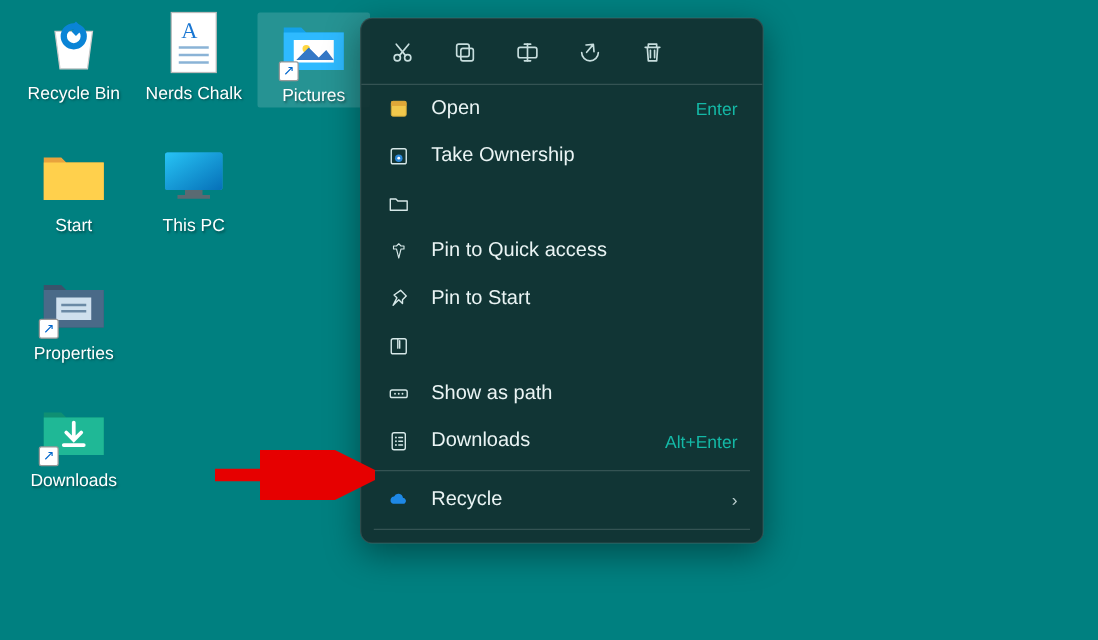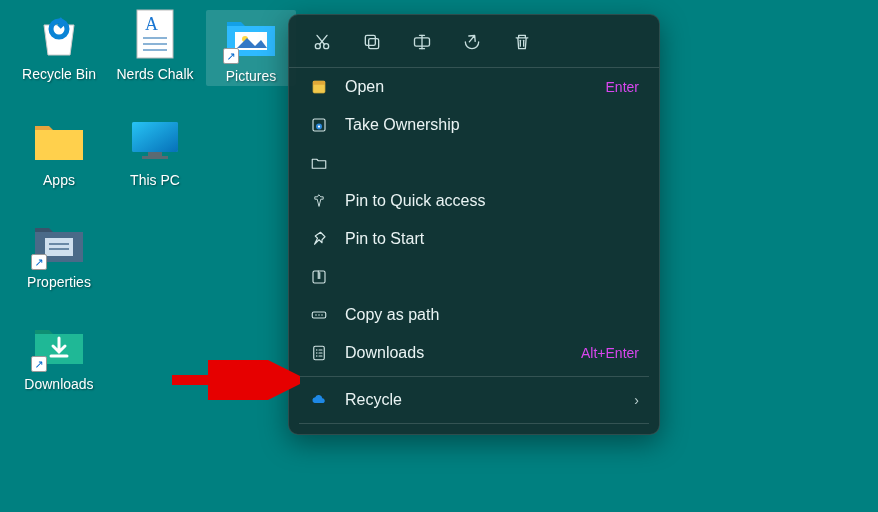--- a/index.html
+++ b/index.html
@@ -45,7 +45,7 @@
     .context-menu {
       position: absolute;
       top: 14px; left: 288px;
-      width: 372px;
+      width: 323px;
       background: rgba(18, 48, 48, 0.95);
       border: 1px solid rgba(255,255,255,0.12);
       border-radius: 10px;

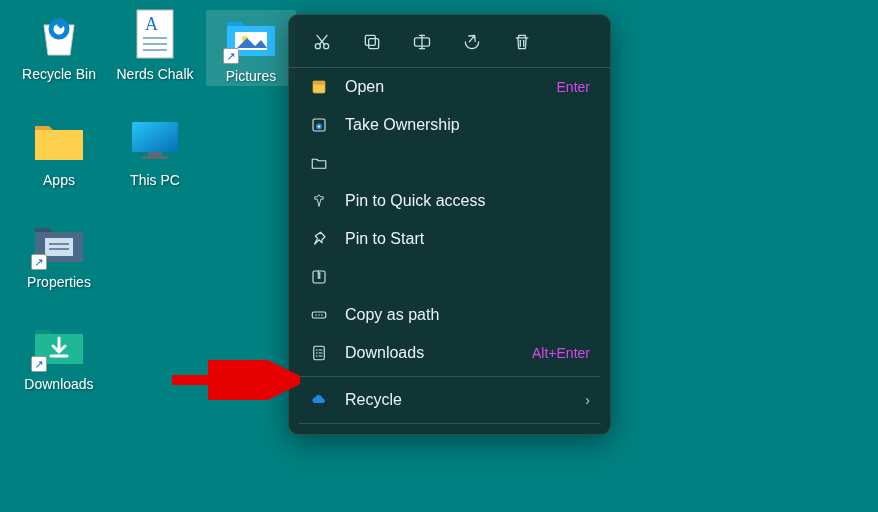--- a/index.html
+++ b/index.html
@@ -73,7 +73,7 @@
       display: flex; align-items: center; justify-content: center;
     }
     .cm-row .mi-label { font-size: 16px; flex: 1; }
-    .cm-row .mi-shortcut { font-size: 14px; color: #d946ef; }
+    .cm-row .mi-shortcut { font-size: 14px; color: #14b8a6; }
     .cm-row .mi-chevron { color: #bcd0d0; font-size: 14px; }
     .cm-separator { height: 1px; background: rgba(255,255,255,0.15); margin: 4px 10px; }
 

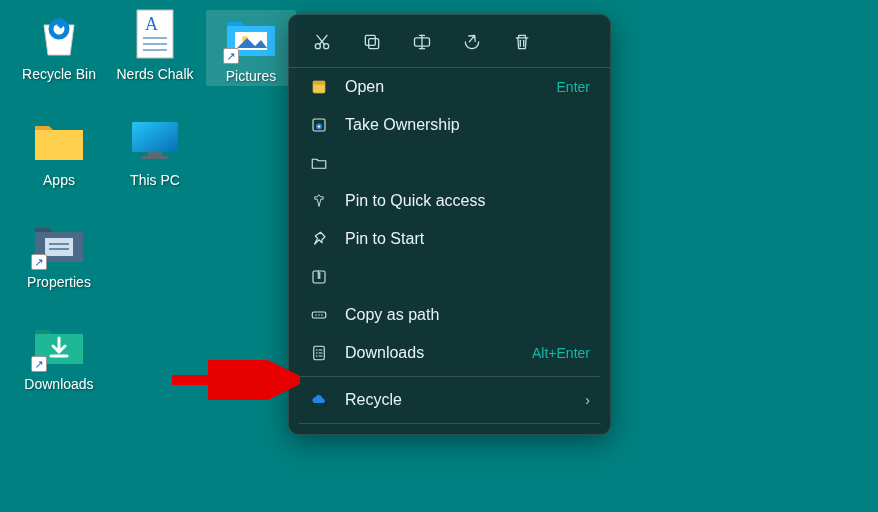--- a/index.html
+++ b/index.html
@@ -128,7 +128,7 @@
         <path d="M4 14 L52 14 L52 44 L4 44 Z" fill="#ffd04c"></path>
       </svg></div>
         </div>
-    <div class="label">Apps</div>
+    <div class="label">Start</div>
       </div>
       <div class="desktop-icon">
     <div class="tile">

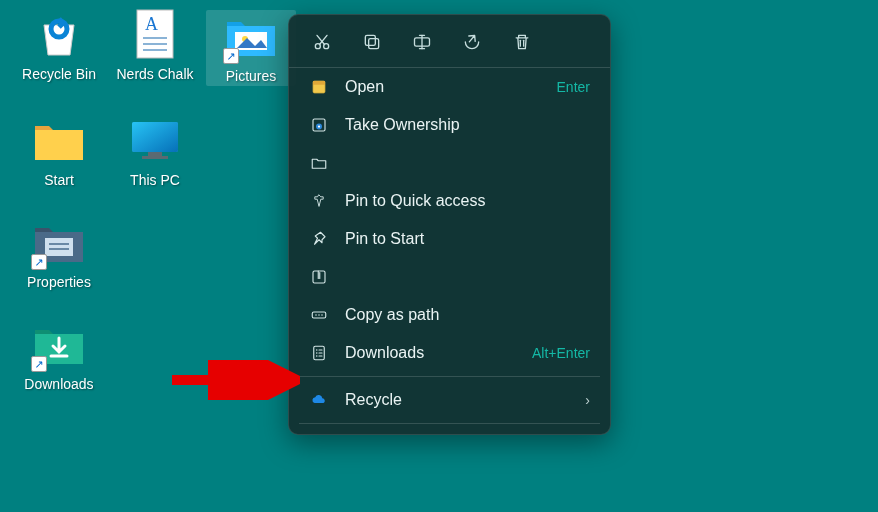--- a/index.html
+++ b/index.html
@@ -278,7 +278,7 @@
             <circle cx="16" cy="12" r="1" fill="#d6e8e8"></circle>
           </svg>
         </span>
-    <span class="mi-label">Copy as path</span>
+    <span class="mi-label">Show as path</span>
 
   </div>
       <div class="cm-row">

